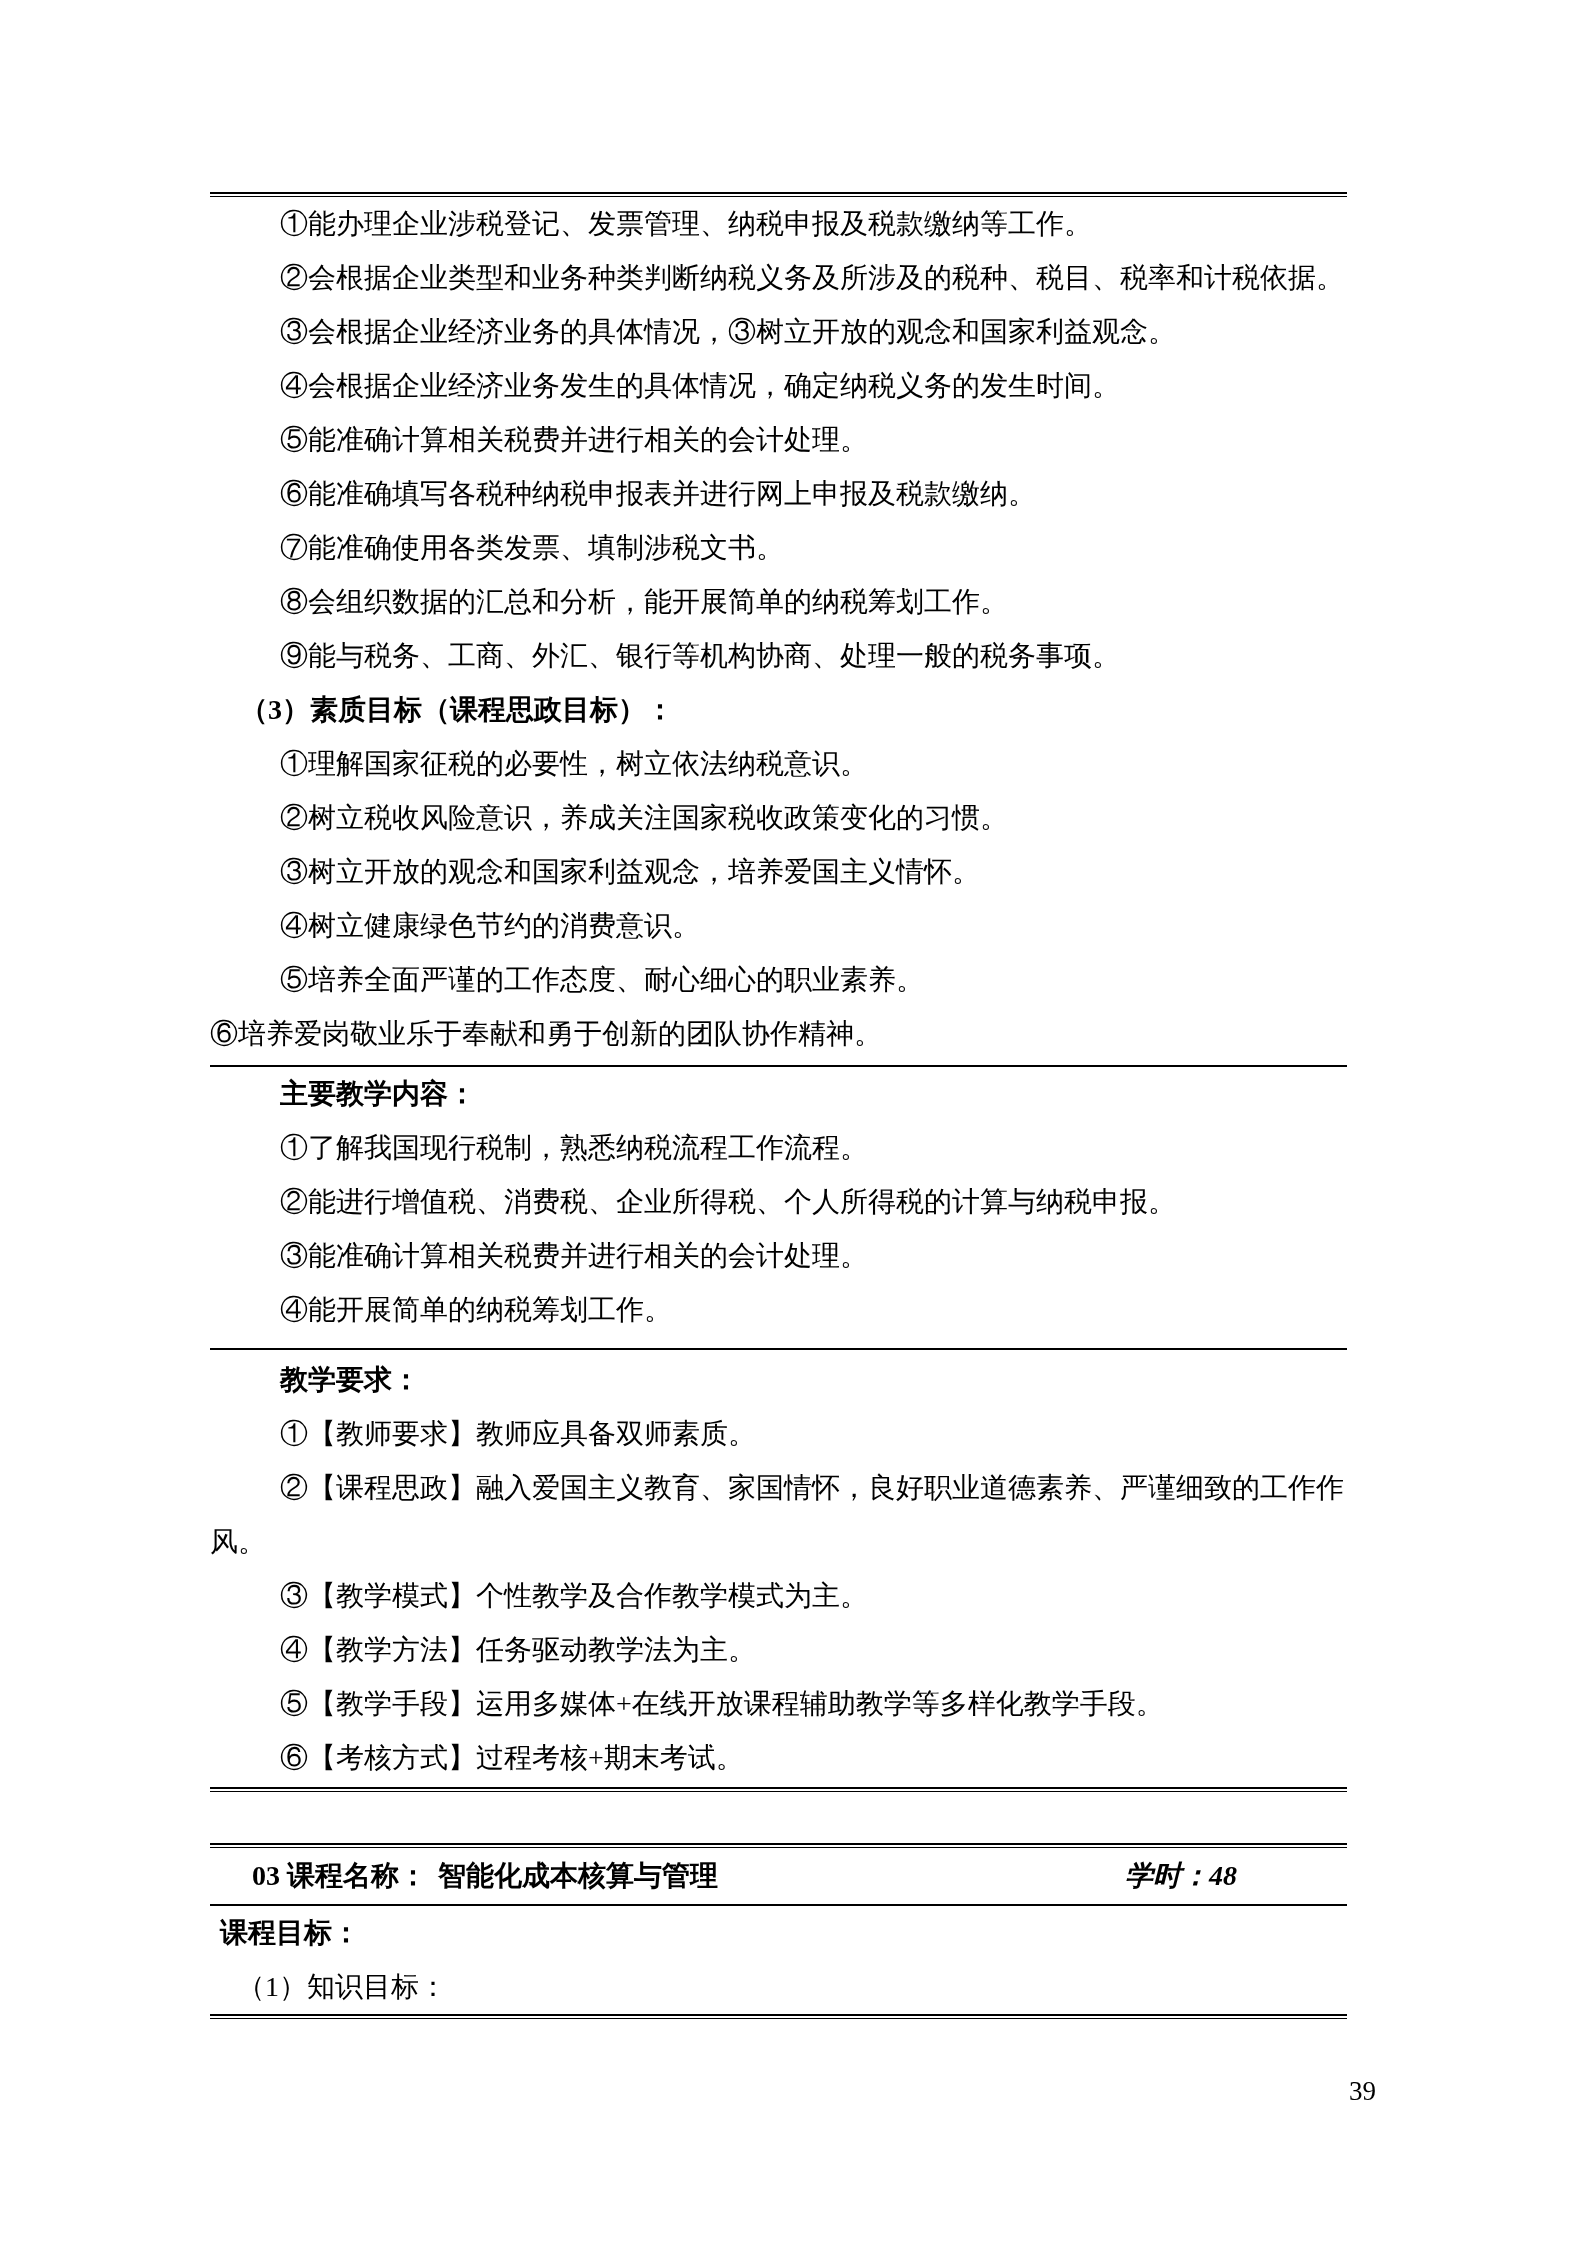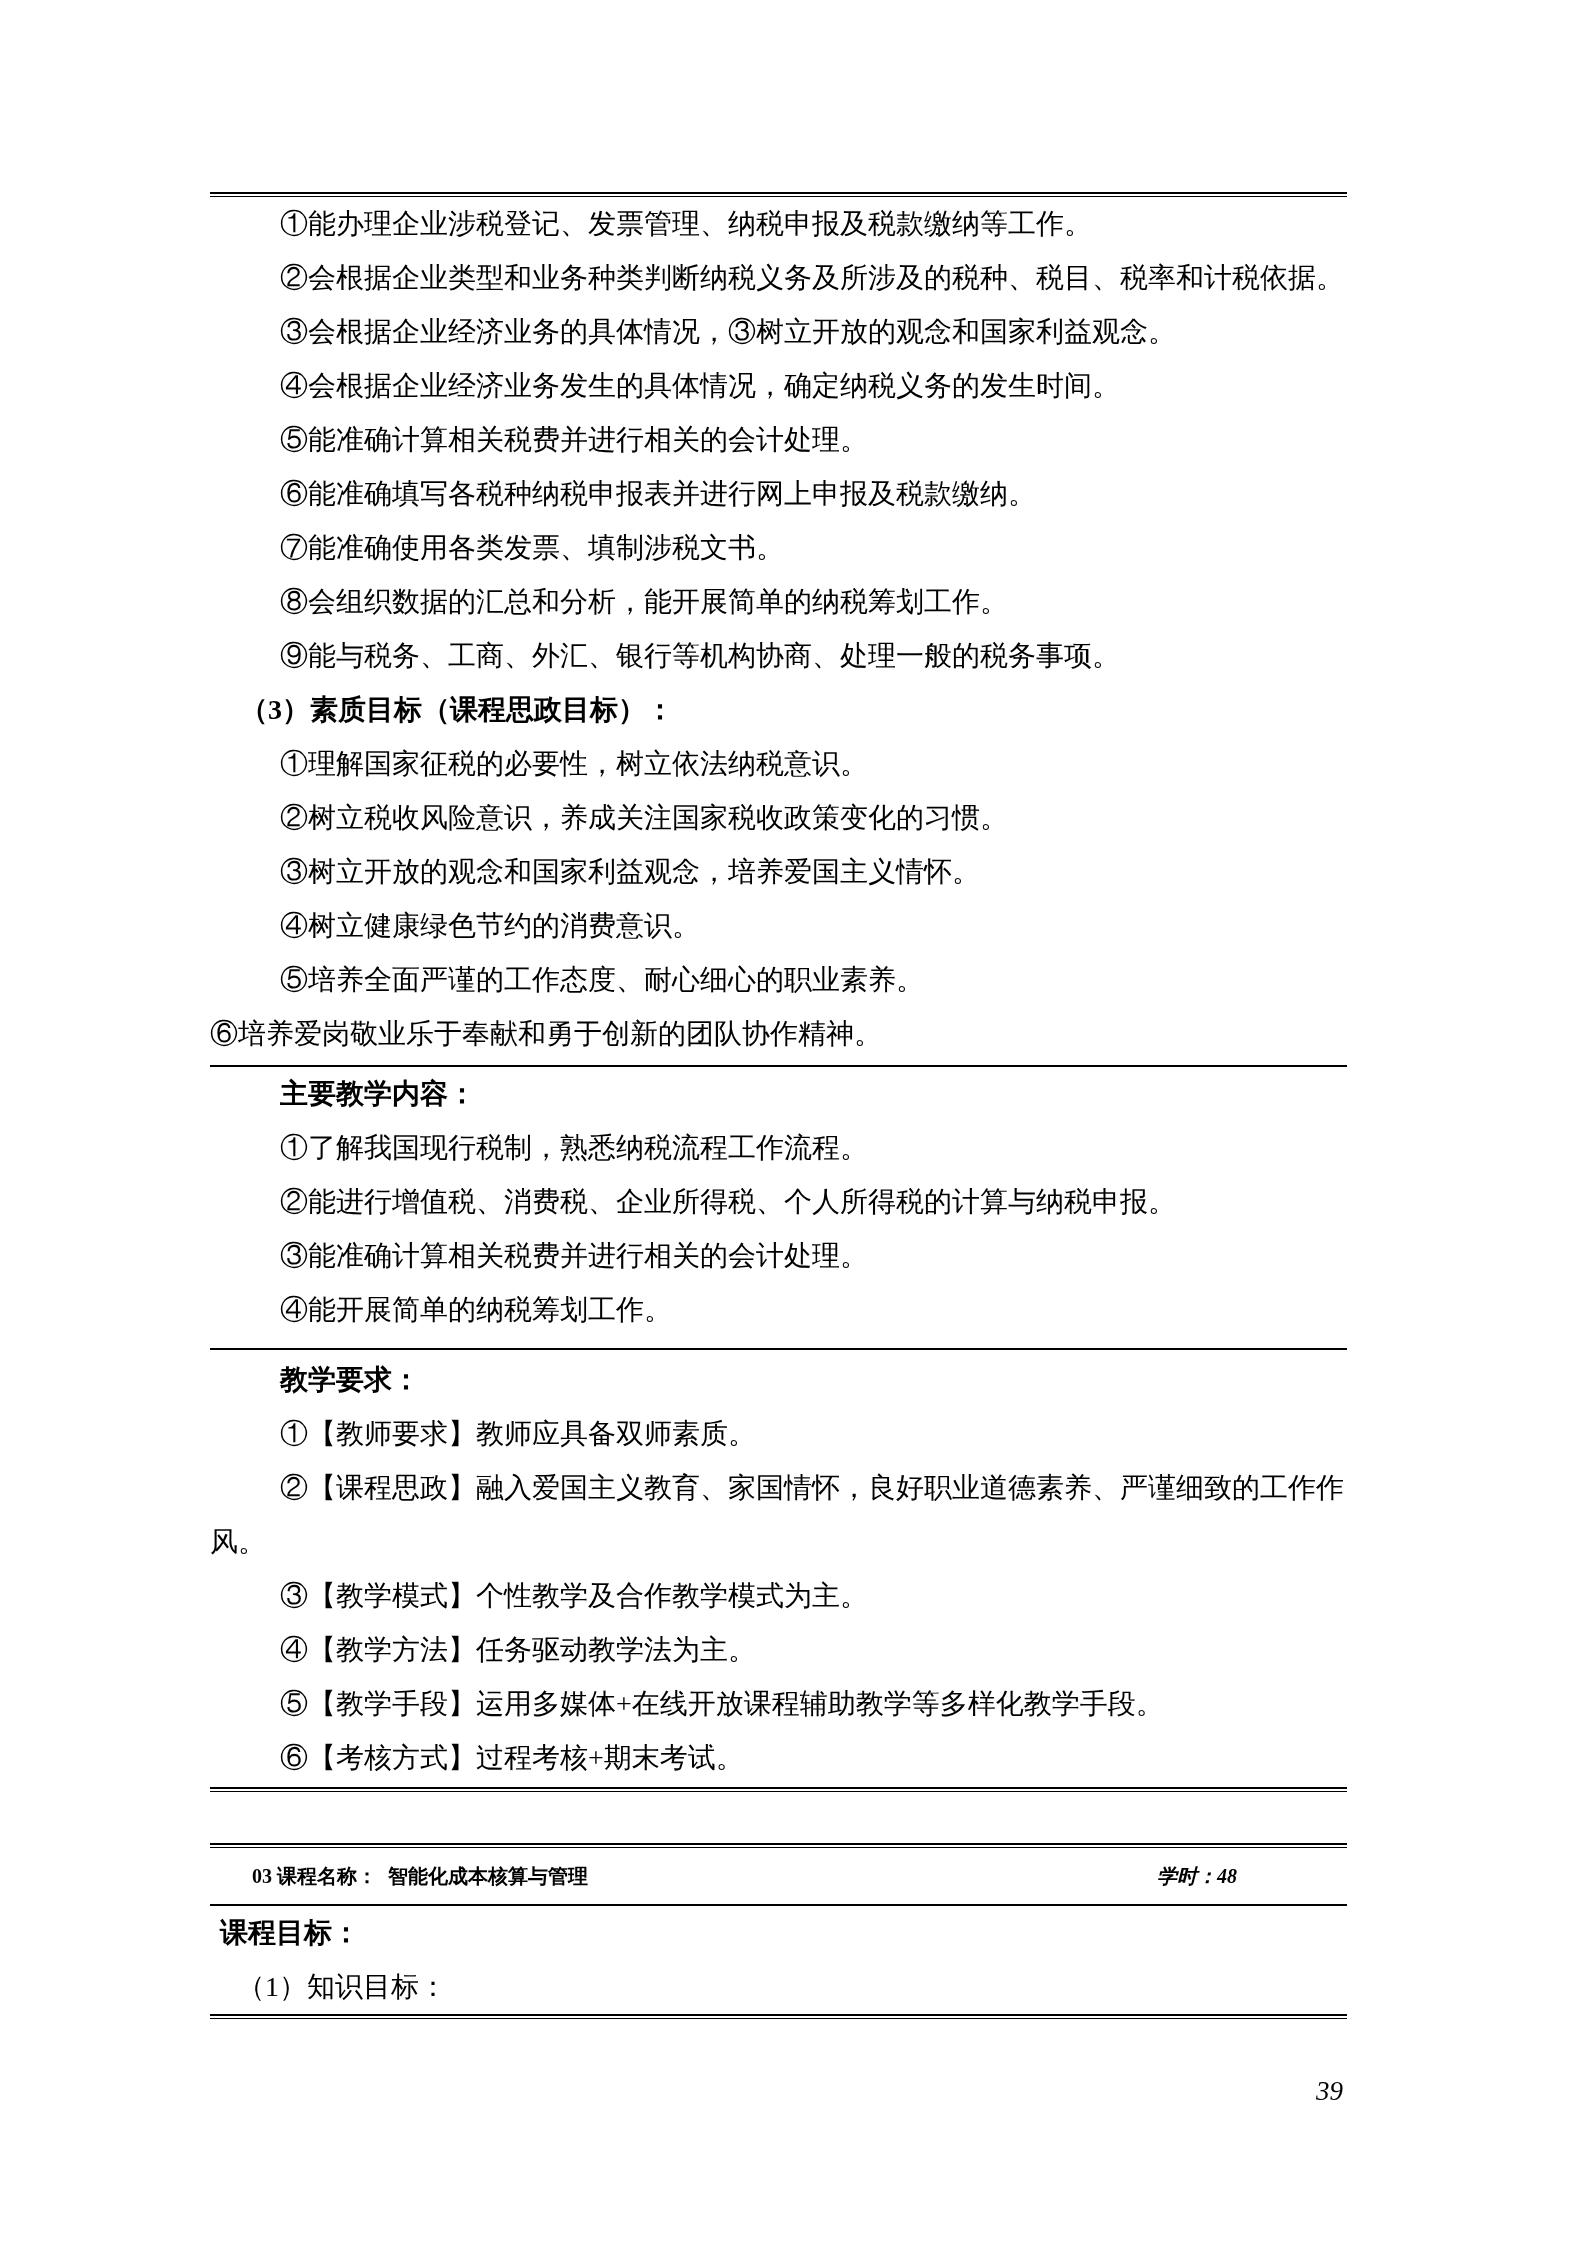--- a/index.html
+++ b/index.html
@@ -42,7 +42,7 @@
     display: flex;
     align-items: center;
     padding-left: 42px;
-    font-size: 20px;
+    font-size: 28px;
   }
   .course-row .name  { margin-left: 11px; font-weight: bold; }
   .course-row .hours { margin-left: auto; margin-right: 110px; font-style: italic; }

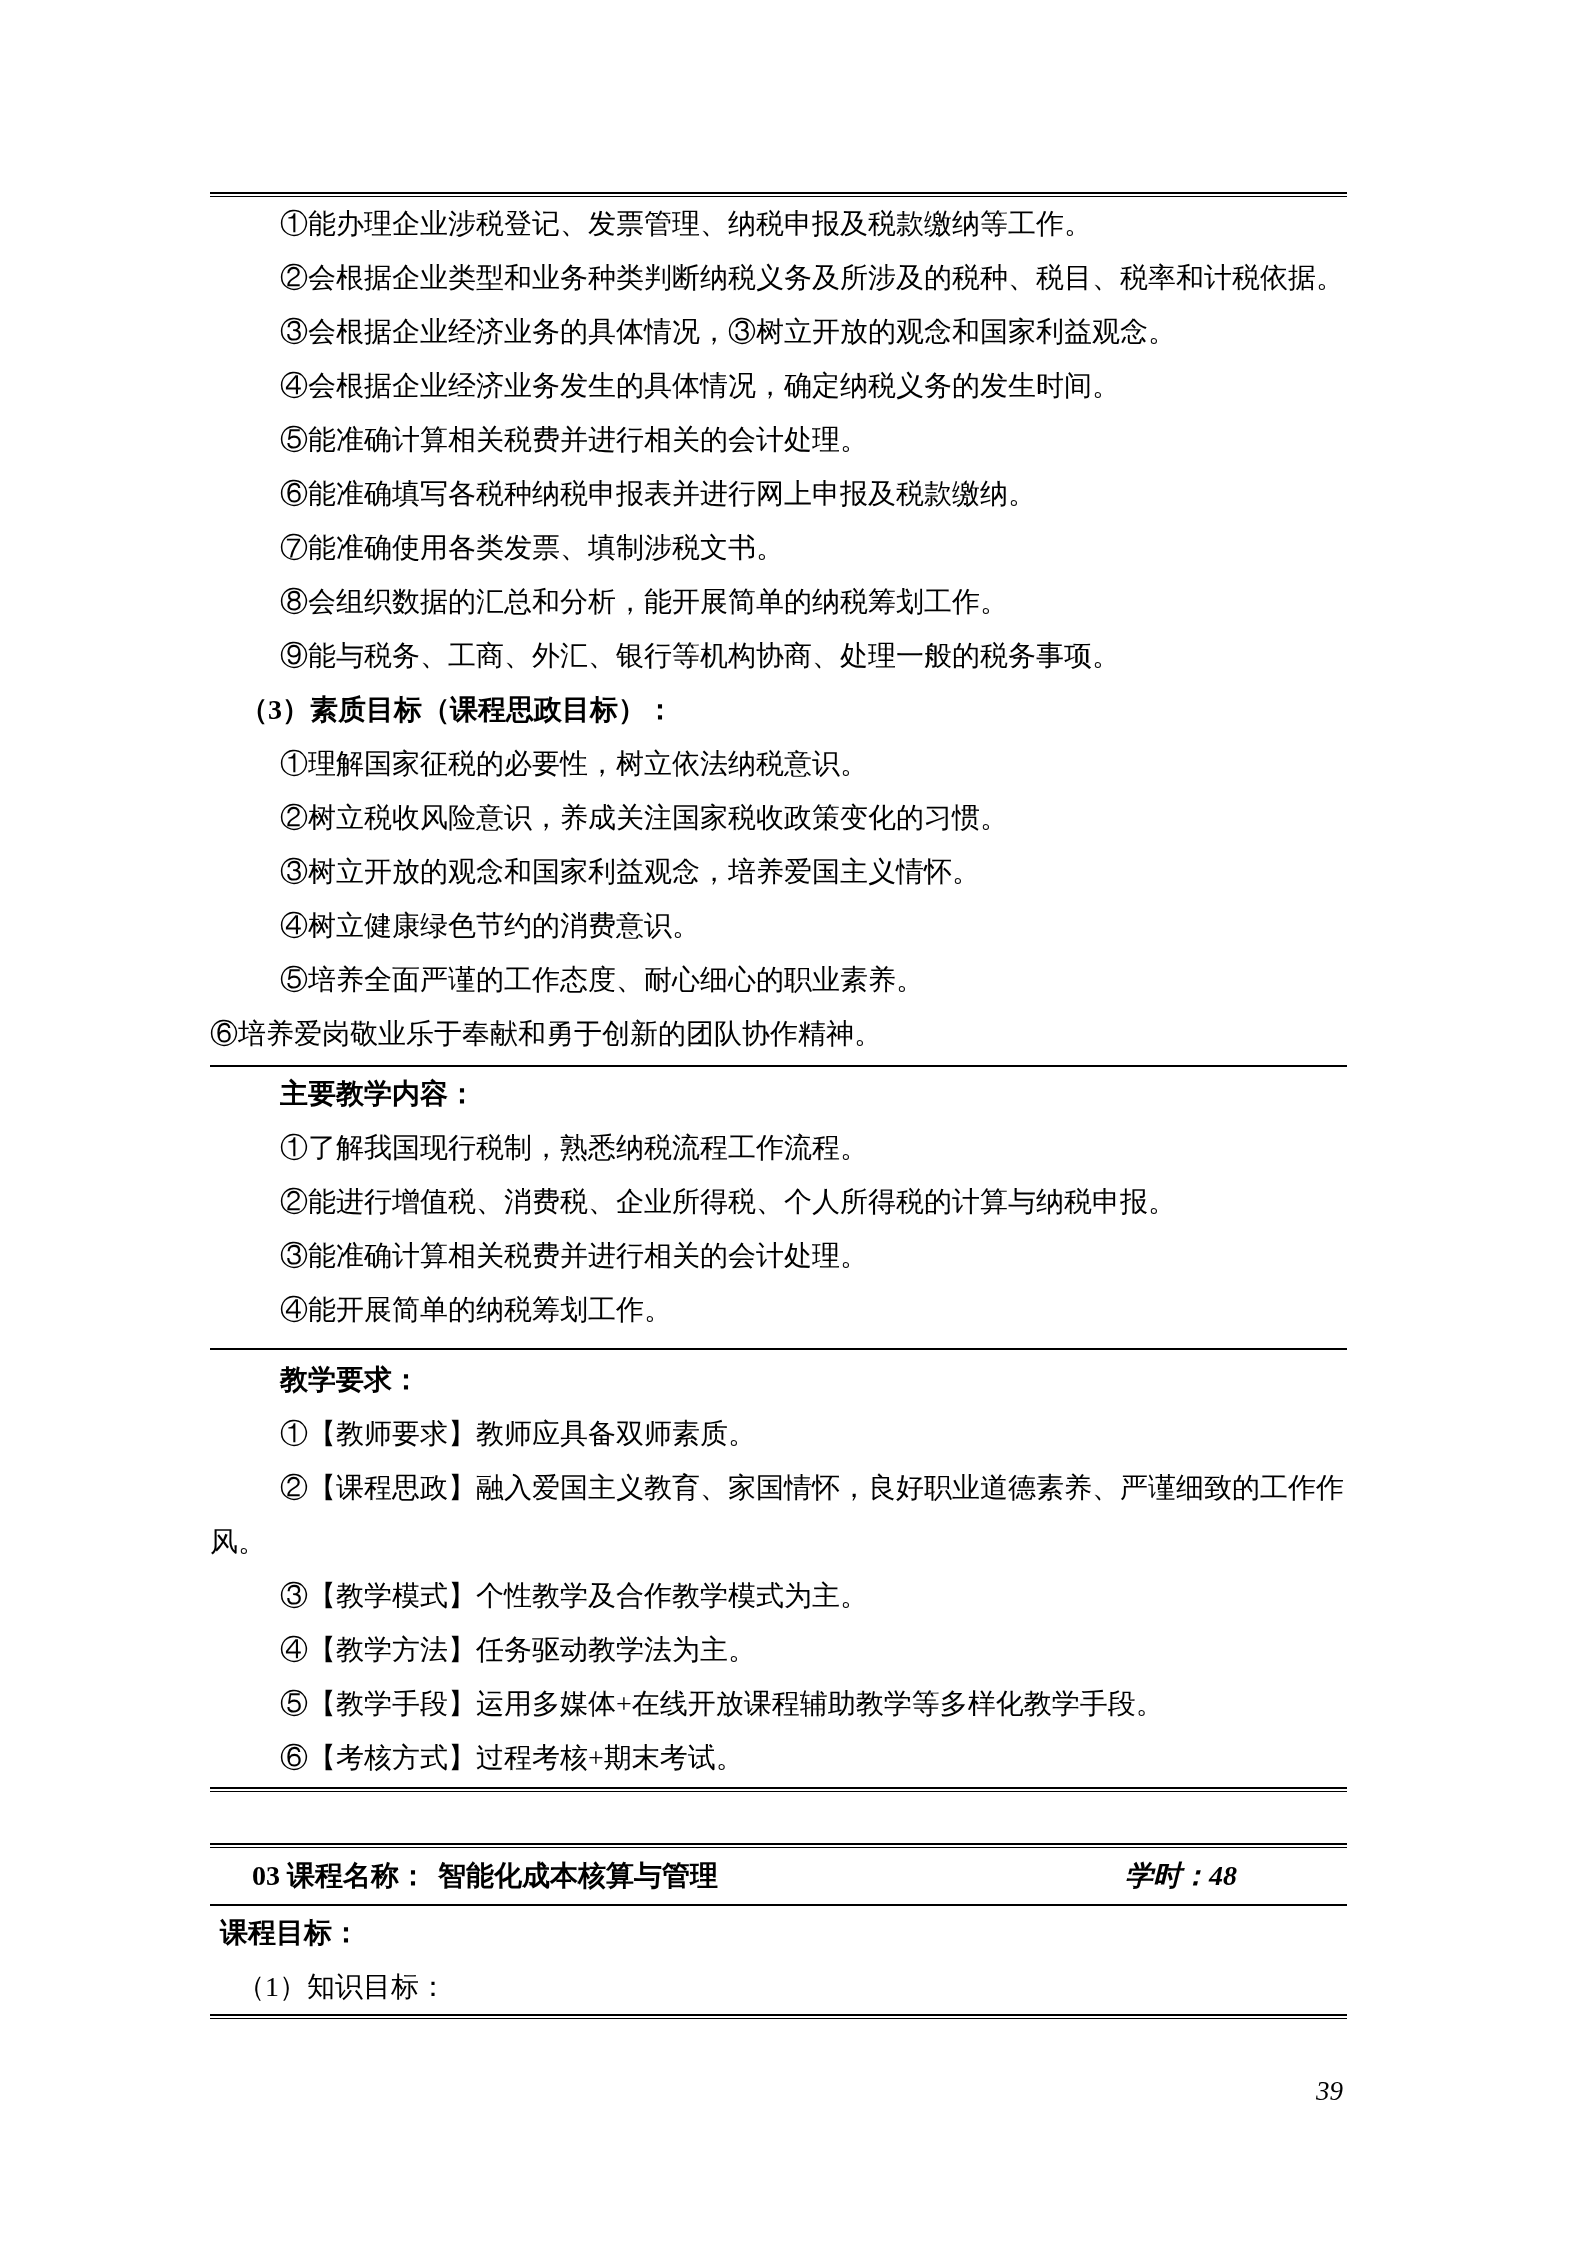--- a/index.html
+++ b/index.html
@@ -50,10 +50,9 @@
   .pagenum {
     position: absolute;
     top: 2078px;
-    left: 1316px;
+    left: 1349px;
     font-size: 27px;
     line-height: 27px;
-    font-style: italic;
   }
 </style>
 </head>

